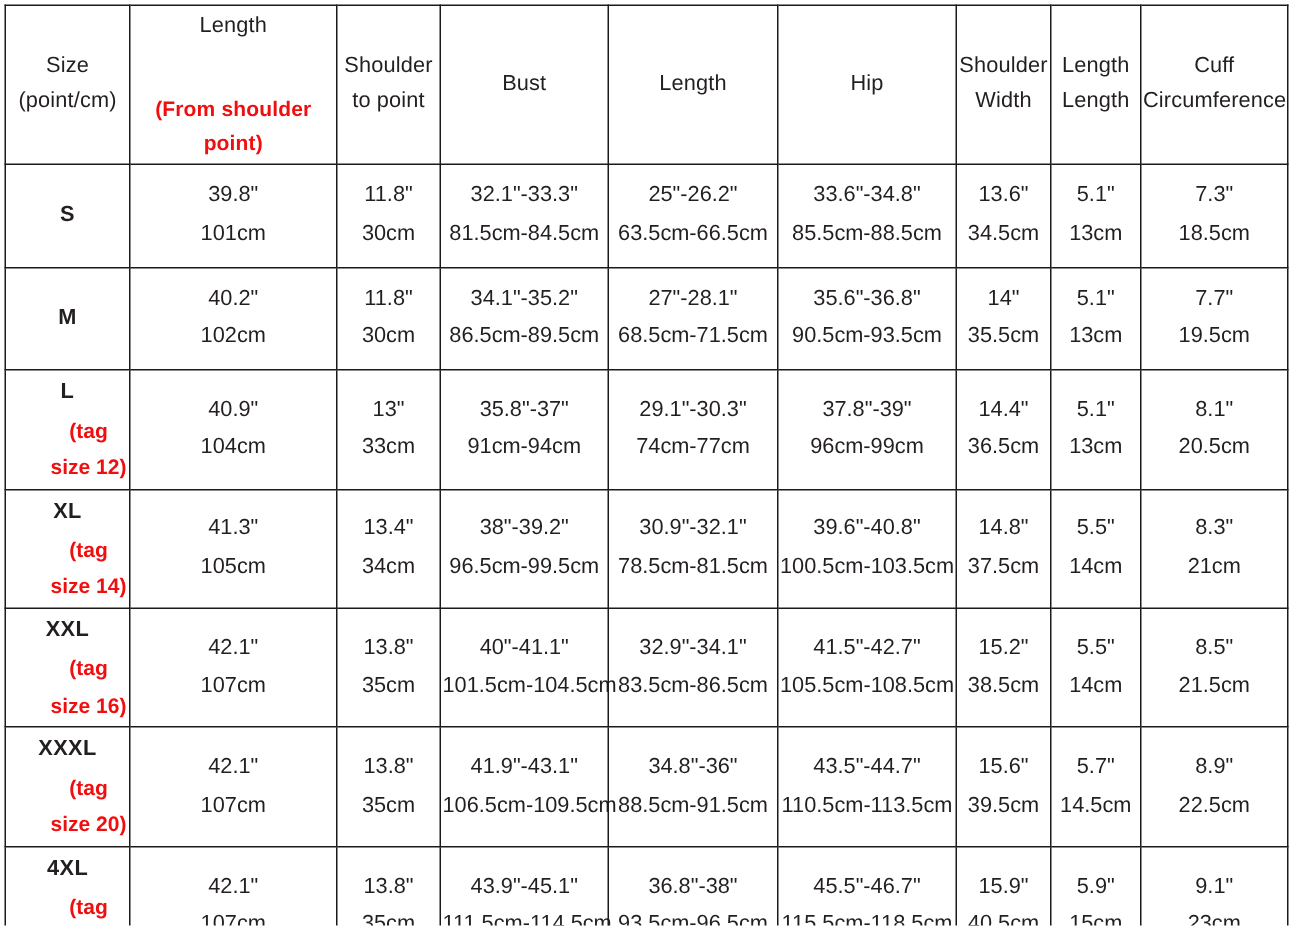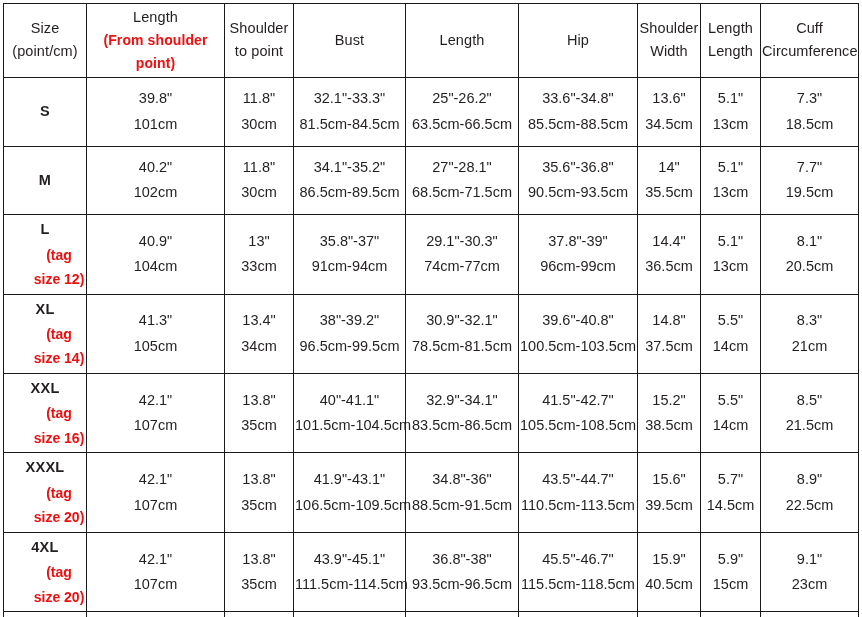--- a/index.html
+++ b/index.html
@@ -65,6 +65,7 @@
     color: #f00f0f;
     font-weight: bold;
     font-size: 14px;
+    margin-top: 32px;
   }
   th.h-size .hl,
   th.h-length .hl,

